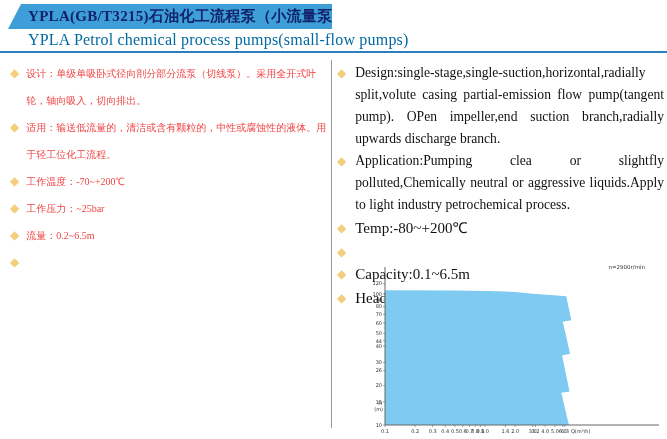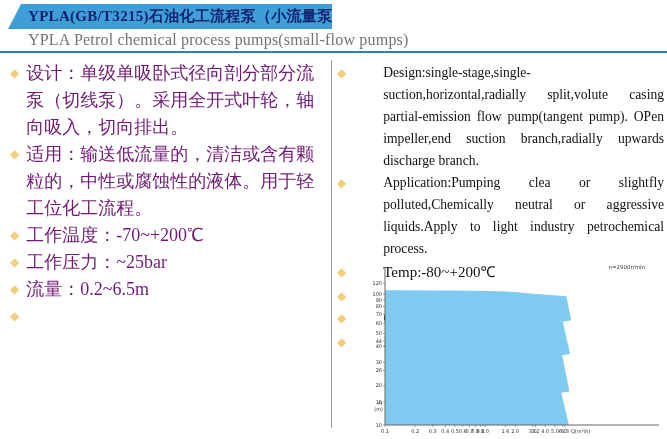--- a/index.html
+++ b/index.html
@@ -17,7 +17,7 @@
     font-size:15px;font-weight:bold;color:#12236b;letter-spacing:.3px;white-space:nowrap;
   }
   .subtitle{
-    position:absolute;left:28px;top:31px;font-size:16px;color:#737373;letter-spacing:.2px;
+    position:absolute;left:28px;top:31px;font-size:16px;color:#0369a1;letter-spacing:.2px;
   }
   .rule{position:absolute;left:0;top:51px;width:667px;height:2px;background:#2b7ec2;}
   .divider{position:absolute;left:331px;top:60px;width:1px;height:368px;background:#9a9a9a;}

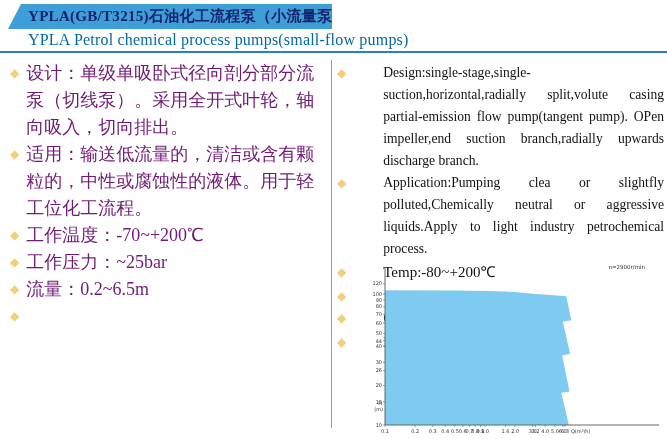--- a/index.html
+++ b/index.html
@@ -27,7 +27,7 @@
   li.item{display:flex;align-items:flex-start;margin:0;}
   .dia{flex:0 0 auto;color:#f2cf7d;font-size:12px;margin-right:7px;}
   .col-zh .dia{line-height:27px;}
-  .col-zh .txt{font-size:18px;line-height:27px;color:#701a75;}
+  .col-zh .txt{font-size:10px;line-height:27px;color:#ef4444;}
   .col-en .dia{line-height:22px;margin-right:9px;}
   .col-en .txt{font-size:13.6px;line-height:22px;color:#111;margin-left:28px;}
   .col-en li.wrap .txt{text-align:justify;}

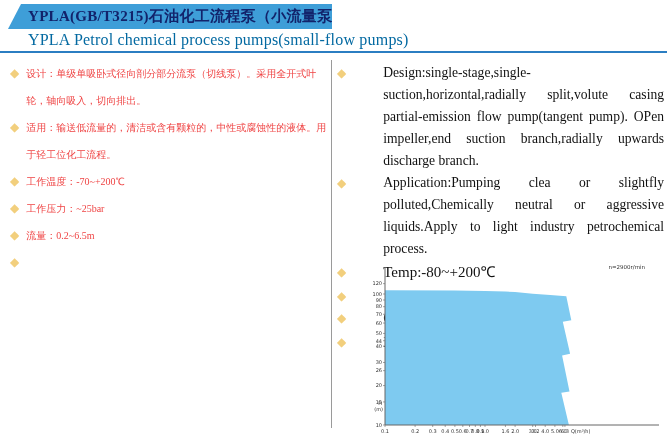--- a/index.html
+++ b/index.html
@@ -29,7 +29,7 @@
   .col-zh .dia{line-height:27px;}
   .col-zh .txt{font-size:10px;line-height:27px;color:#ef4444;}
   .col-en .dia{line-height:22px;margin-right:9px;}
-  .col-en .txt{font-size:13.6px;line-height:22px;color:#111;margin-left:28px;}
+  .col-en .txt{font-size:13.6px;line-height:22px;color:#111;}
   .col-en li.wrap .txt{text-align:justify;}
   .col-en li.short .txt{font-size:15px;line-height:23.5px;}
   .col-en li.short{margin-top:0.5px;}

